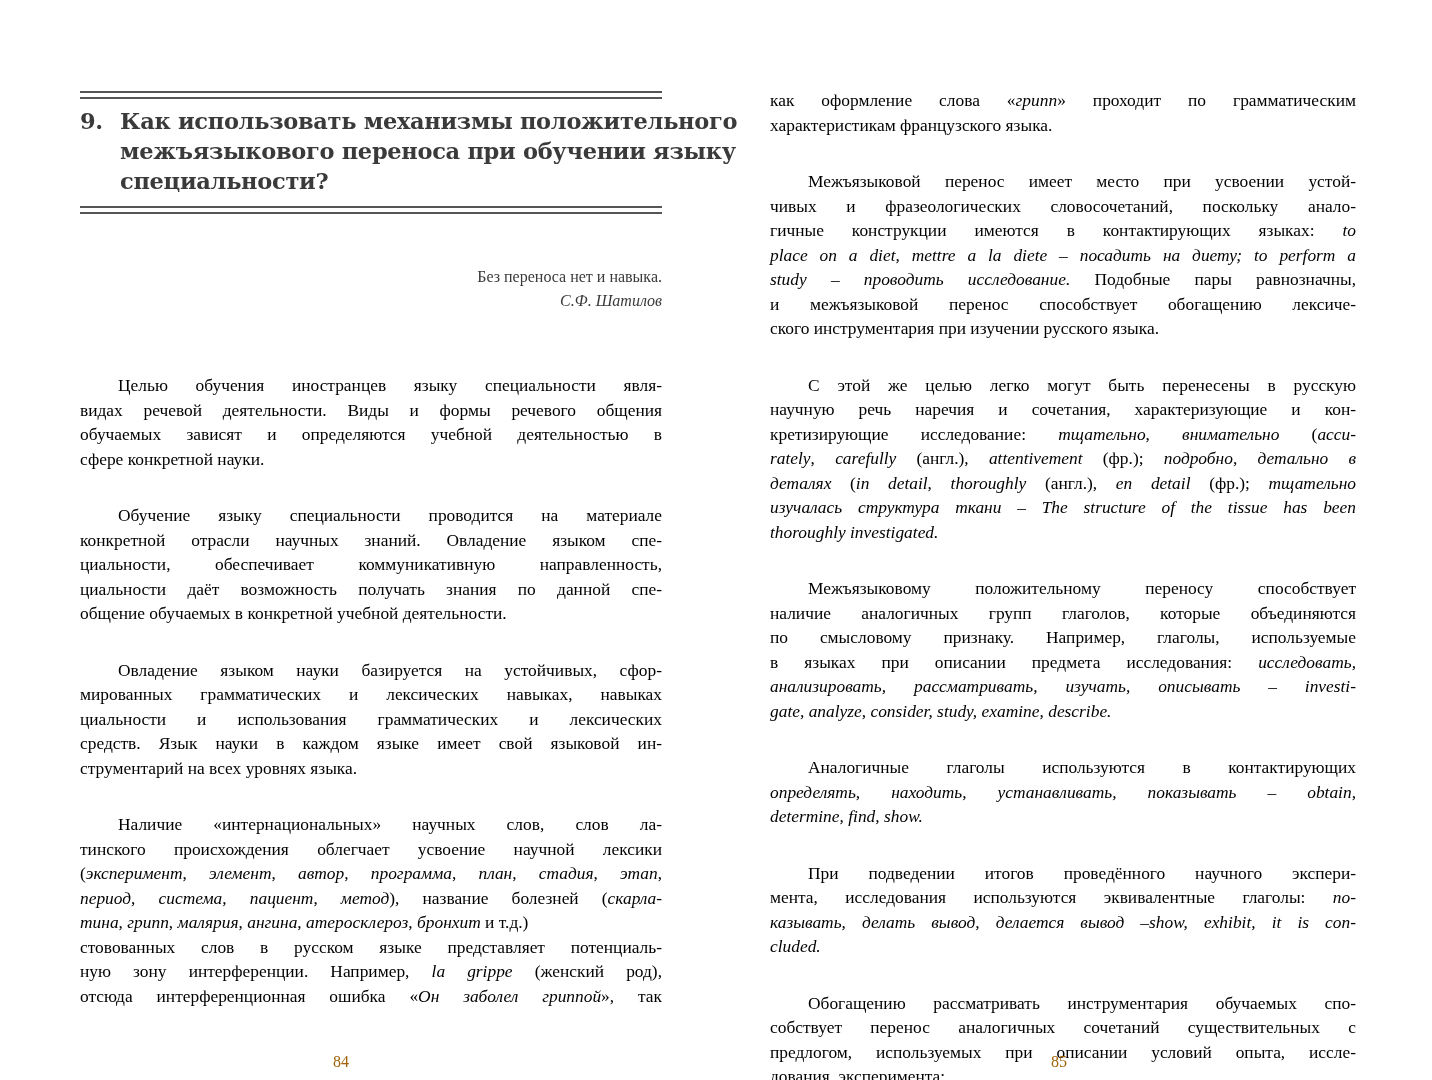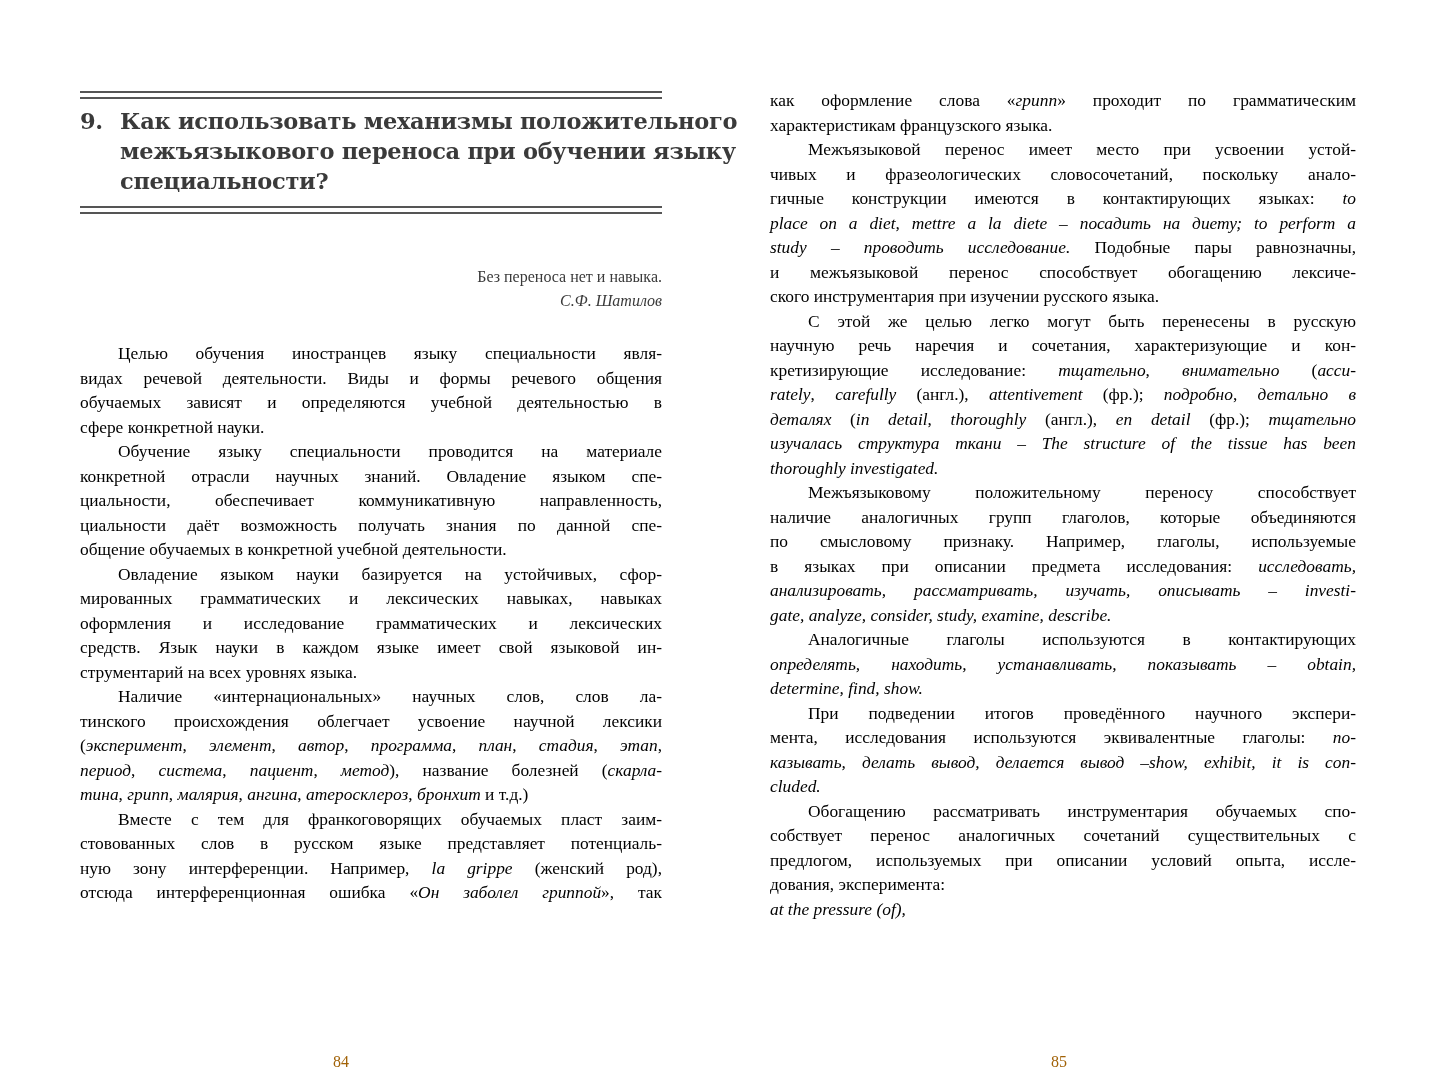--- a/index.html
+++ b/index.html
@@ -28,7 +28,7 @@
   .page-right .body-text { left: 54px; width: 586px; top: 88px; }
   .ln { display: block; height: 24.5px; white-space: nowrap; text-align: justify; text-align-last: justify; }
   .ln.last { text-align-last: left; }
-  .ln.indent { padding-left: 38px; }
+  .ln.indent { padding-left: 38px; margin-top: 32px; }
   .ln i { font-style: italic; }
   .page-number { position: absolute; top: 1053px; font-size: 16px; color: #a16207; }
   .page-left .page-number { left: 333px; }

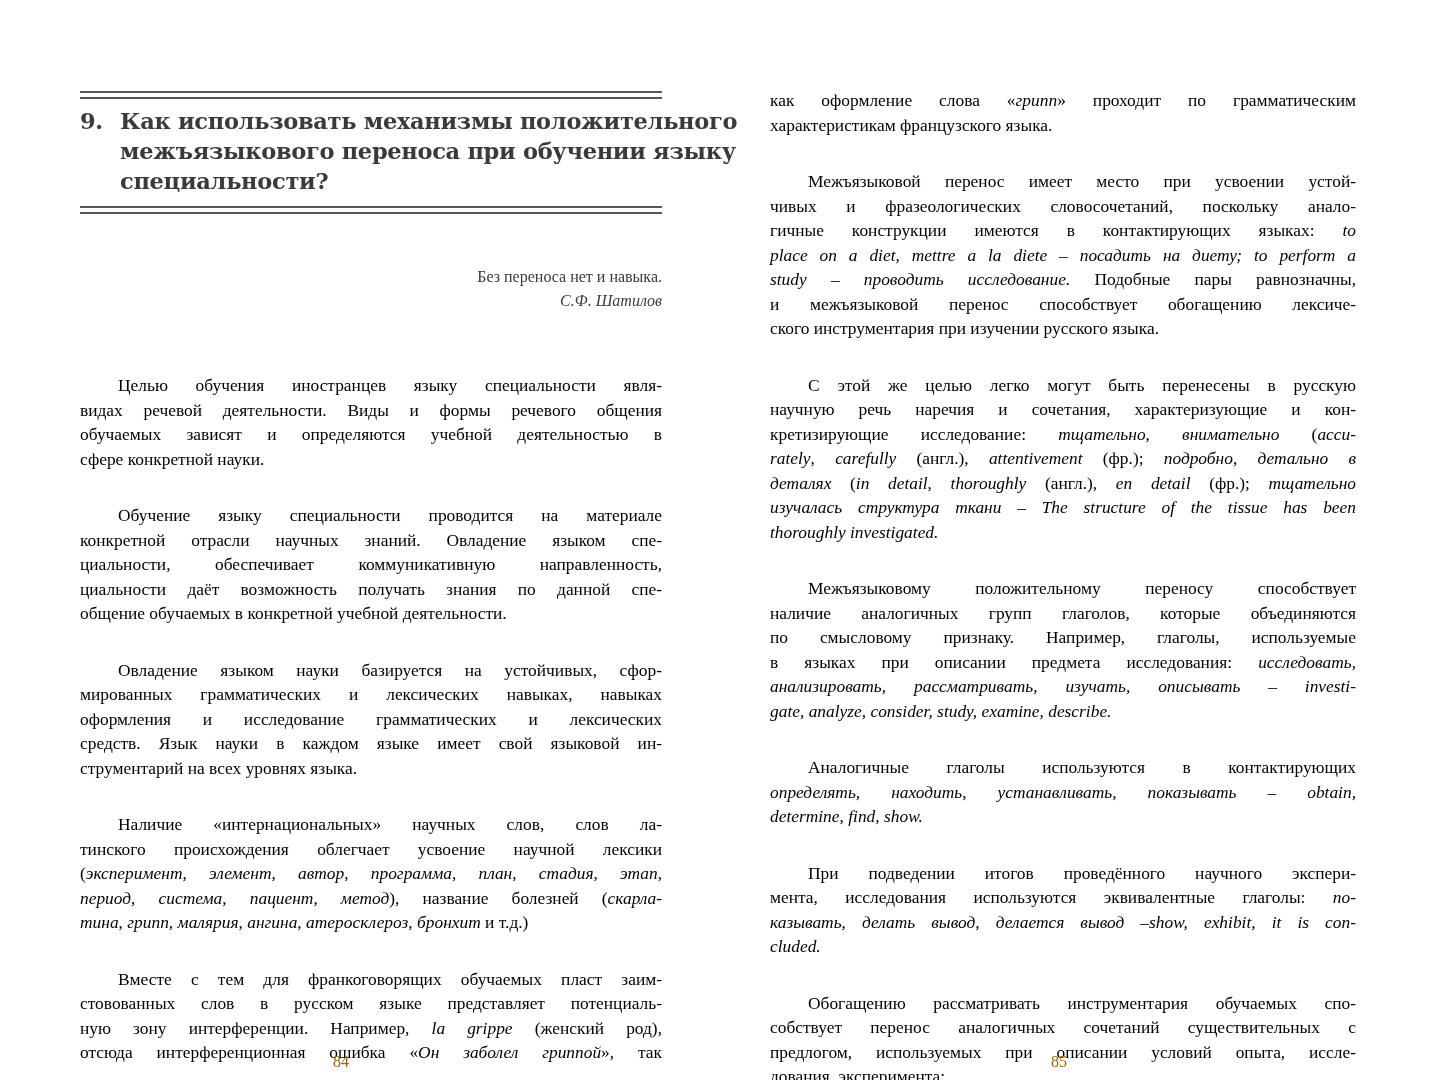--- a/index.html
+++ b/index.html
@@ -68,7 +68,7 @@
       <span class="ln last"><span>общение обучаемых в конкретной учебной деятельности.</span></span>
       <span class="ln indent"><span>Овладение языком науки базируется на устойчивых, сфор-</span></span>
       <span class="ln"><span>мированных грамматических и лексических навыках, навыках</span></span>
-      <span class="ln"><span>оформления и исследование грамматических и лексических</span></span>
+      <span class="ln"><span>циальности и использования грамматических и лексических</span></span>
       <span class="ln"><span>средств. Язык науки в каждом языке имеет свой языковой ин-</span></span>
       <span class="ln last"><span>струментарий на всех уровнях языка.</span></span>
       <span class="ln indent"><span>Наличие «интернациональных» научных слов, слов ла-</span></span>

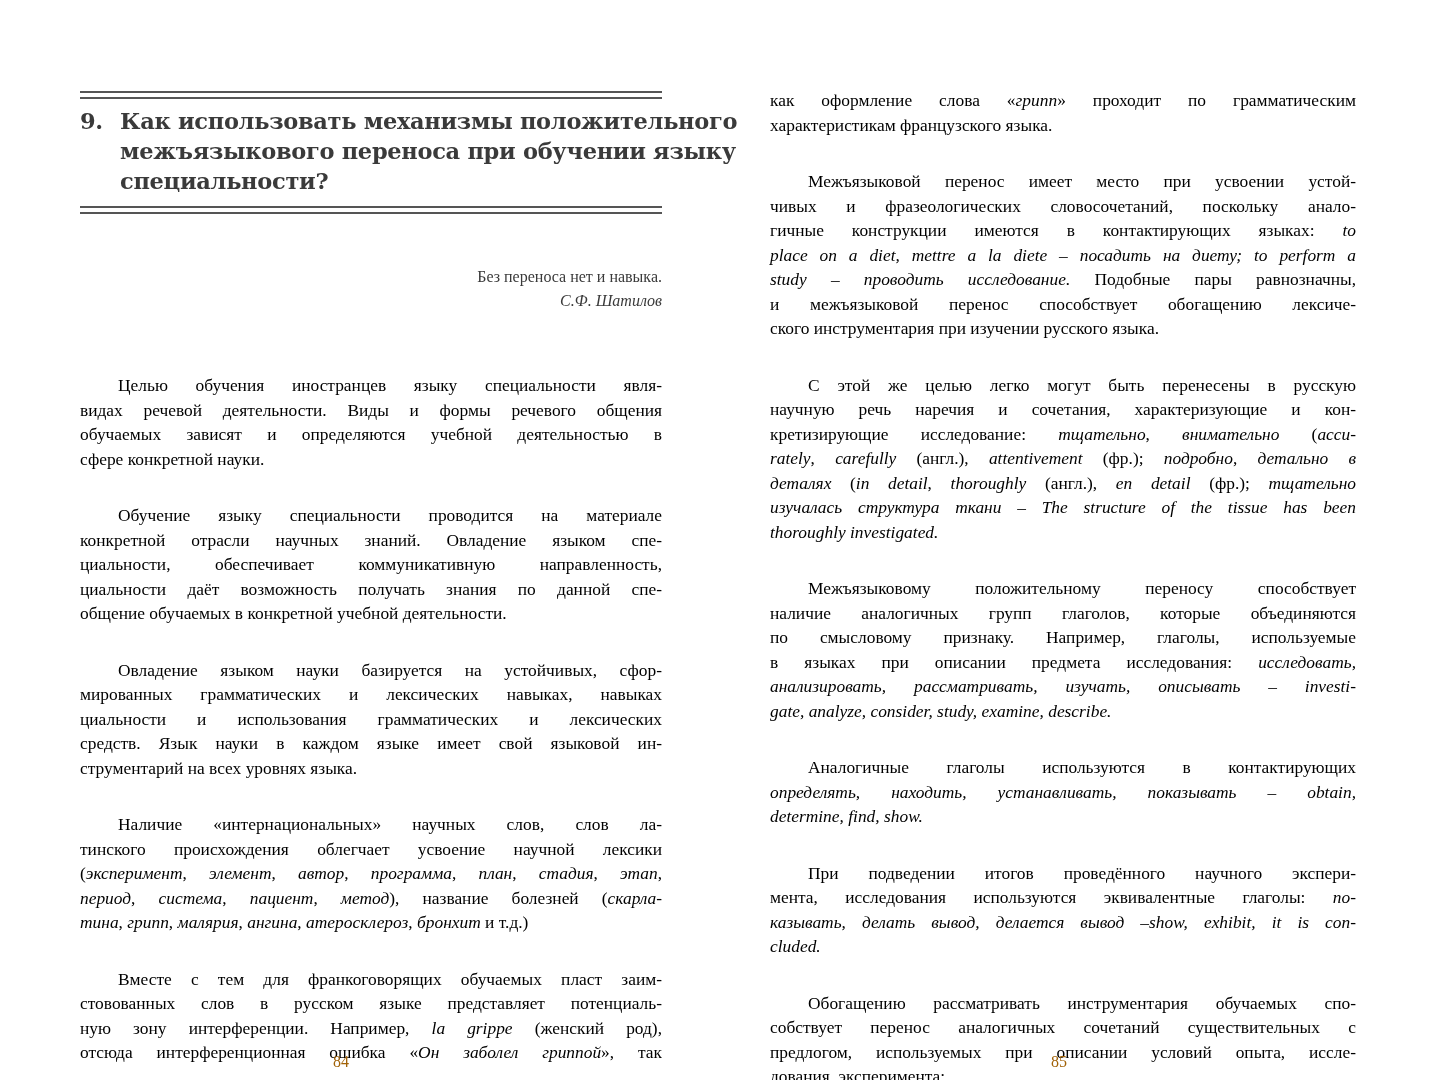--- a/index.html
+++ b/index.html
@@ -76,7 +76,6 @@
       <span class="ln"><span>(</span><i>эксперимент</i><span>, </span><i>элемент</i><span>, </span><i>автор</i><span>, </span><i>программа</i><span>, </span><i>план</i><span>, </span><i>стадия</i><span>, </span><i>этап</i><span>,</span></span>
       <span class="ln"><i>период</i><span>, </span><i>система</i><span>, </span><i>пациент</i><span>, </span><i>метод</i><span>), название болезней (</span><i>скарла-</i></span>
       <span class="ln last"><i>тина</i><span>, </span><i>грипп</i><span>, </span><i>малярия</i><span>, </span><i>ангина</i><span>, </span><i>атеросклероз</i><span>, </span><i>бронхит</i><span> и т.д.)</span></span>
-      <span class="ln indent"><span>Вместе с тем для франкоговорящих обучаемых пласт заим-</span></span>
       <span class="ln"><span>стовованных слов в русском языке представляет потенциаль-</span></span>
       <span class="ln"><span>ную зону интерференции. Например, </span><i>la gripре</i><span> (женский род),</span></span>
       <span class="ln"><span>отсюда интерференционная ошибка «</span><i>Он заболел гриппой</i><span>», так</span></span>

